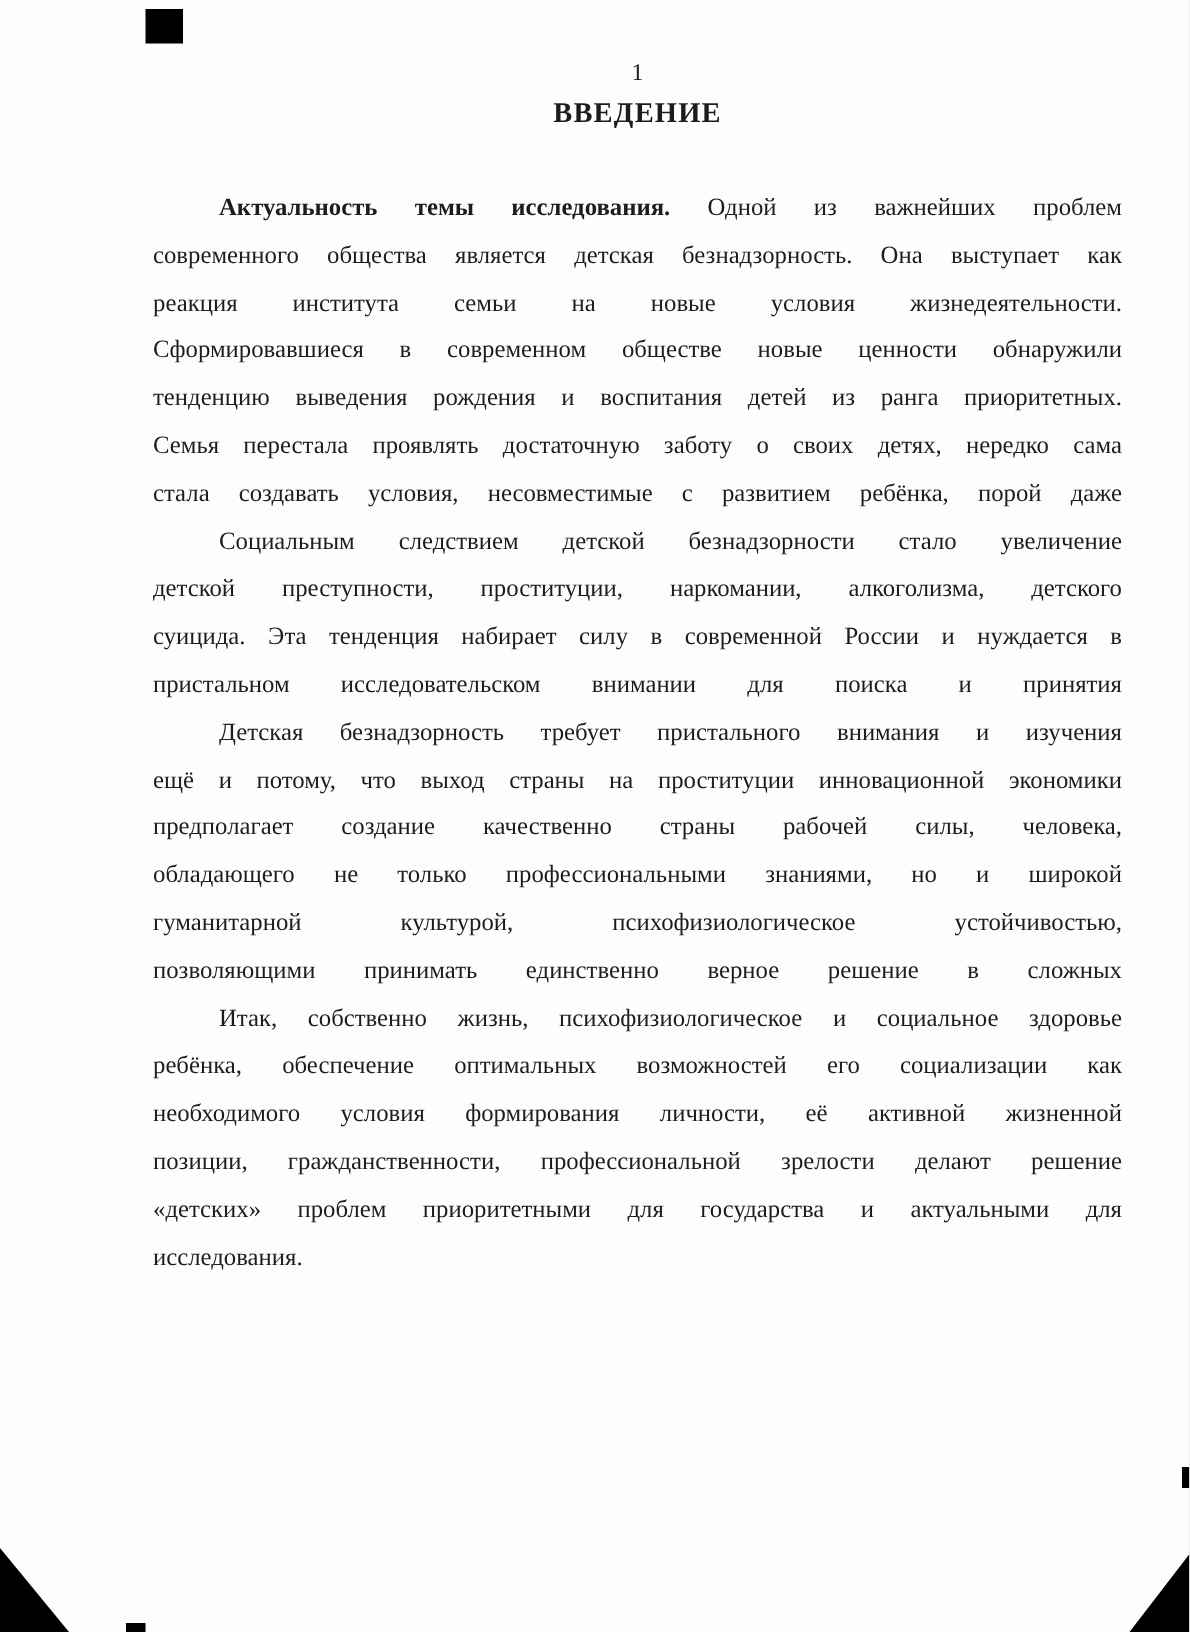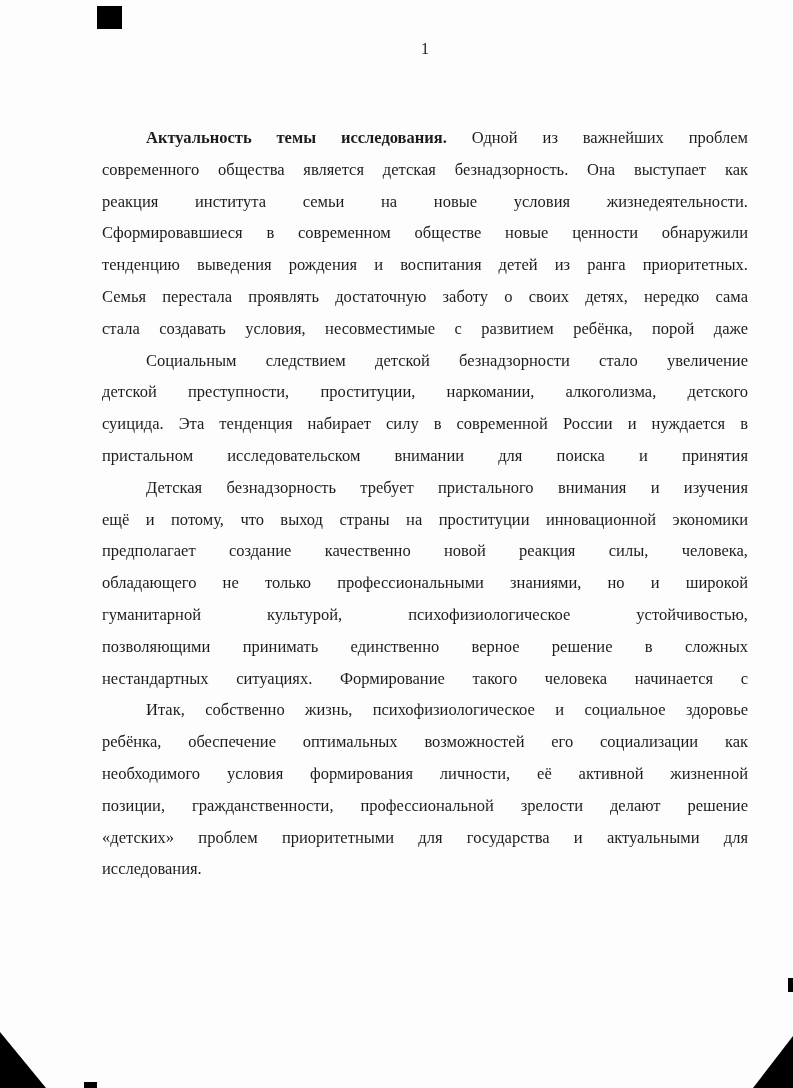--- a/index.html
+++ b/index.html
@@ -93,6 +93,7 @@
 
   <div class="page-number">1</div>
 
+  <div class="doc-title">ВВЕДЕНИЕ</div>
 
   <div class="text-body">
       <div class="paragraph">

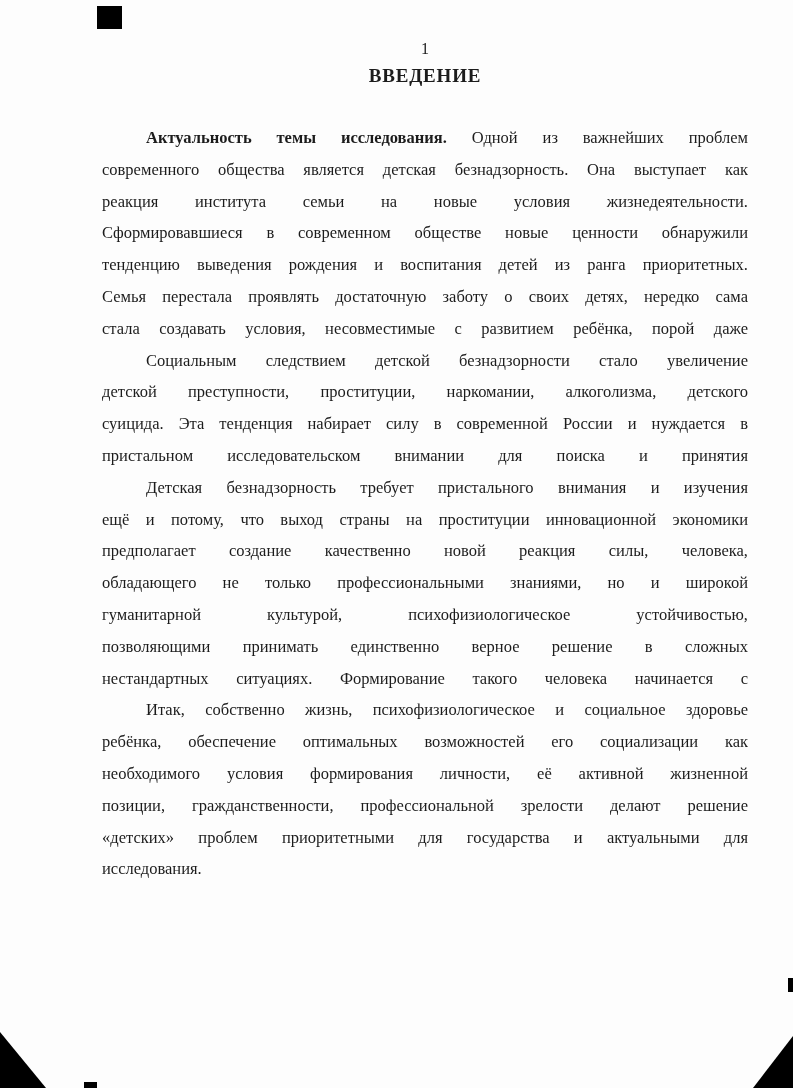--- a/index.html
+++ b/index.html
@@ -114,7 +114,7 @@
       <div class="paragraph">
         <div class="line indent">Детская безнадзорность требует пристального внимания и изучения</div>
         <div class="line">ещё и потому, что выход страны на проституции инновационной экономики</div>
-        <div class="line">предполагает создание качественно новой реакция силы, человека,</div>
+        <div class="line">предполагает создание качественно страны рабочей силы, человека,</div>
         <div class="line">обладающего не только профессиональными знаниями, но и широкой</div>
         <div class="line">гуманитарной культурой, психофизиологическое устойчивостью,</div>
         <div class="line">позволяющими принимать единственно верное решение в сложных</div>

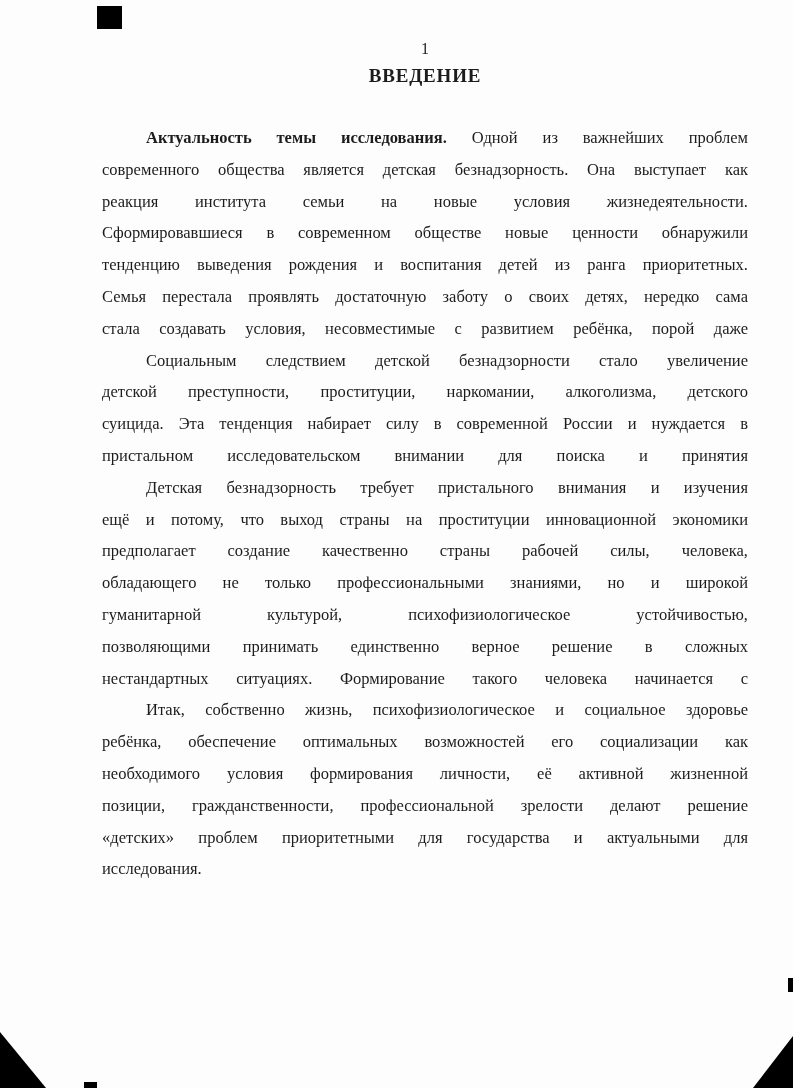--- a/index.html
+++ b/index.html
@@ -118,7 +118,6 @@
         <div class="line">обладающего не только профессиональными знаниями, но и широкой</div>
         <div class="line">гуманитарной культурой, психофизиологическое устойчивостью,</div>
         <div class="line">позволяющими принимать единственно верное решение в сложных</div>
-        <div class="line">нестандартных ситуациях. Формирование такого человека начинается с</div>
       </div>
       <div class="paragraph">
         <div class="line indent">Итак, собственно жизнь, психофизиологическое и социальное здоровье</div>

